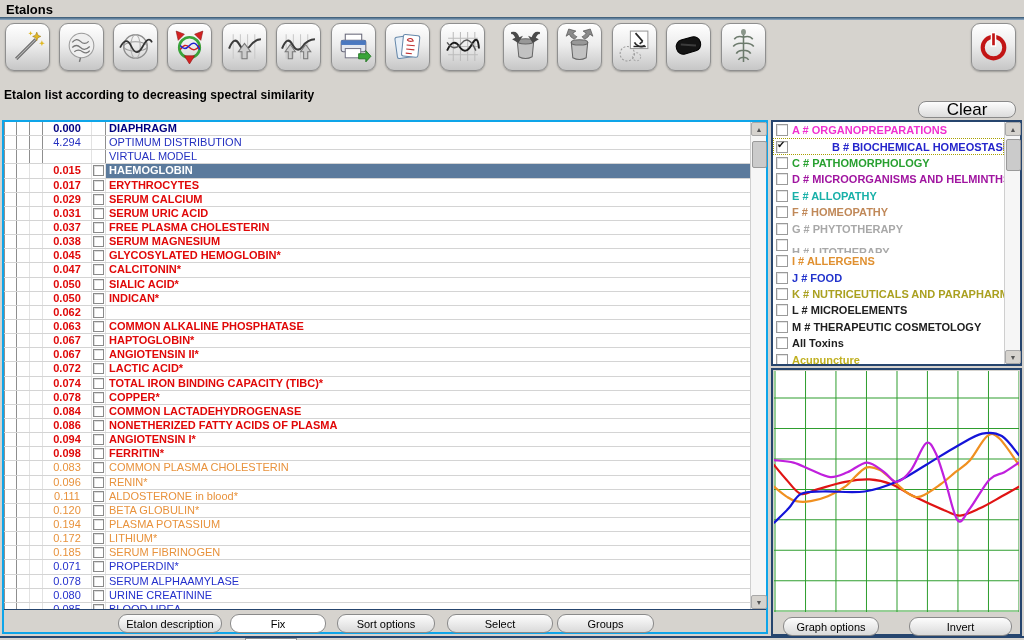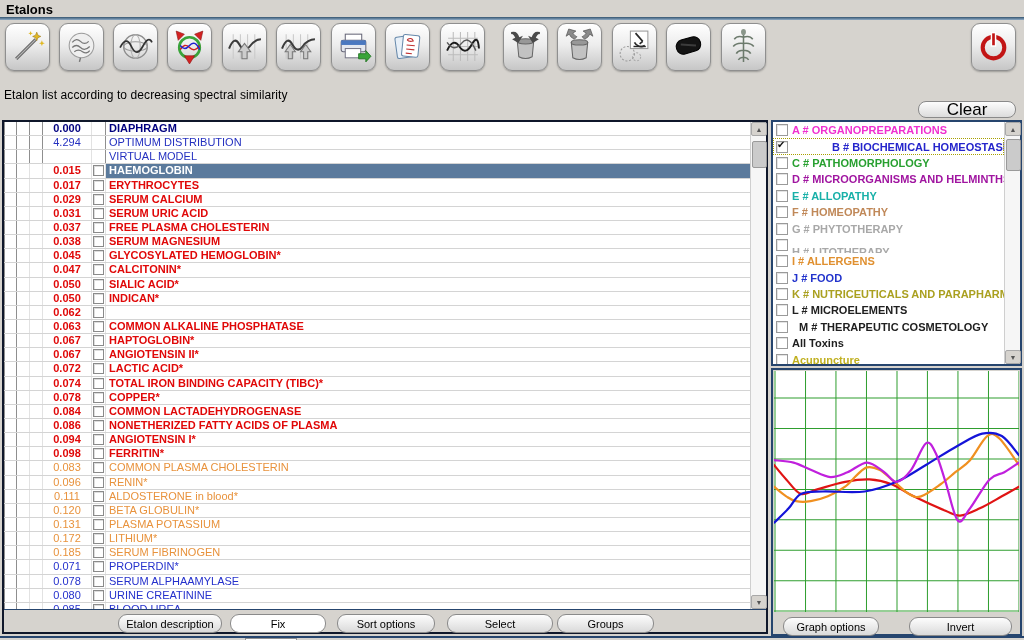--- a/index.html
+++ b/index.html
@@ -18,7 +18,7 @@
   .tbtn svg{width:37px;height:37px;display:block;margin:4px auto}
   .exit-btn{left:971px}
   
-  .list-header{left:4px;top:88px;font-size:12px;font-weight:normal;color:#000;letter-spacing:.1px}
+  .list-header{left:4px;top:88px;font-size:12px;font-weight:bold;color:#000;letter-spacing:.1px}
   
   .left-panel{left:2px;top:120px;width:766px;height:514px;box-sizing:border-box;
               border:2px solid #0f172a;background:#fff}

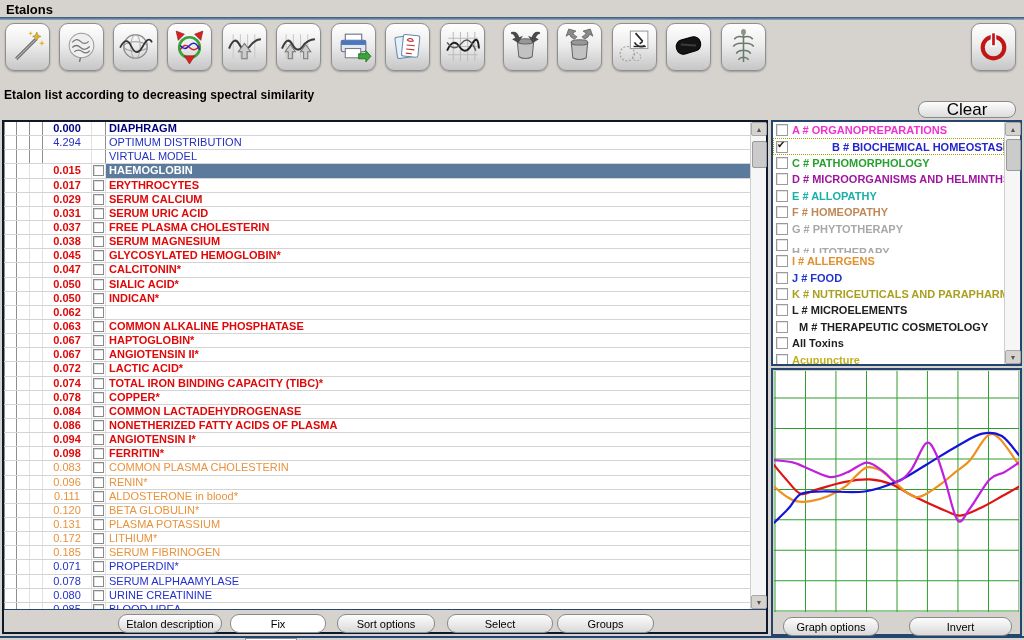--- a/index.html
+++ b/index.html
@@ -21,7 +21,7 @@
   .list-header{left:4px;top:88px;font-size:12px;font-weight:bold;color:#000;letter-spacing:.1px}
   
   .left-panel{left:2px;top:120px;width:766px;height:514px;box-sizing:border-box;
-              border:2px solid #0f172a;background:#fff}
+              border:2px solid #0ea5e9;background:#fff}
   .rows-wrap{position:absolute;left:0;top:0;right:16px;height:487px;overflow:hidden;background:#fff}
   .lrow{position:relative;height:14.15px;box-sizing:border-box;border-bottom:1px solid #d4d4d4;font-size:11px;line-height:13px;white-space:nowrap}
   .lrow .c{position:absolute;top:0;height:100%;box-sizing:border-box;border-right:1px solid #e2e2e2}

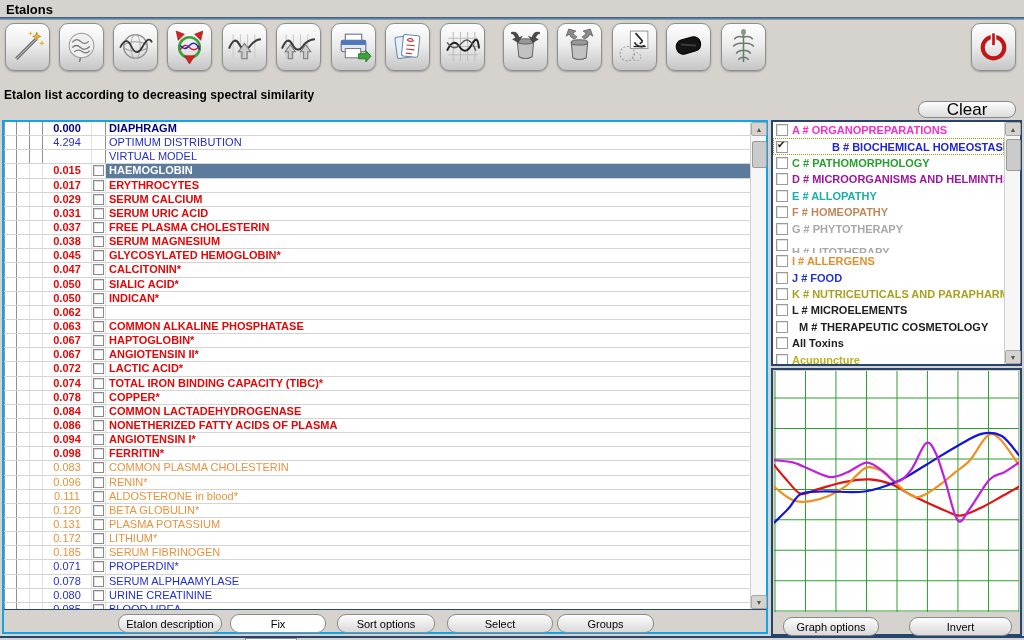--- a/index.html
+++ b/index.html
@@ -617,7 +617,7 @@
       </div>
       <div class="cat">
         <span class="box"></span>
-        <span class="lbl" style="color: rgb(32, 32, 32); margin-left: 7px;">M # THERAPEUTIC COSMETOLOGY</span>
+        <span class="lbl" style="color: rgb(32, 32, 32);">M # THERAPEUTIC COSMETOLOGY</span>
       </div>
       <div class="cat">
         <span class="box"></span>

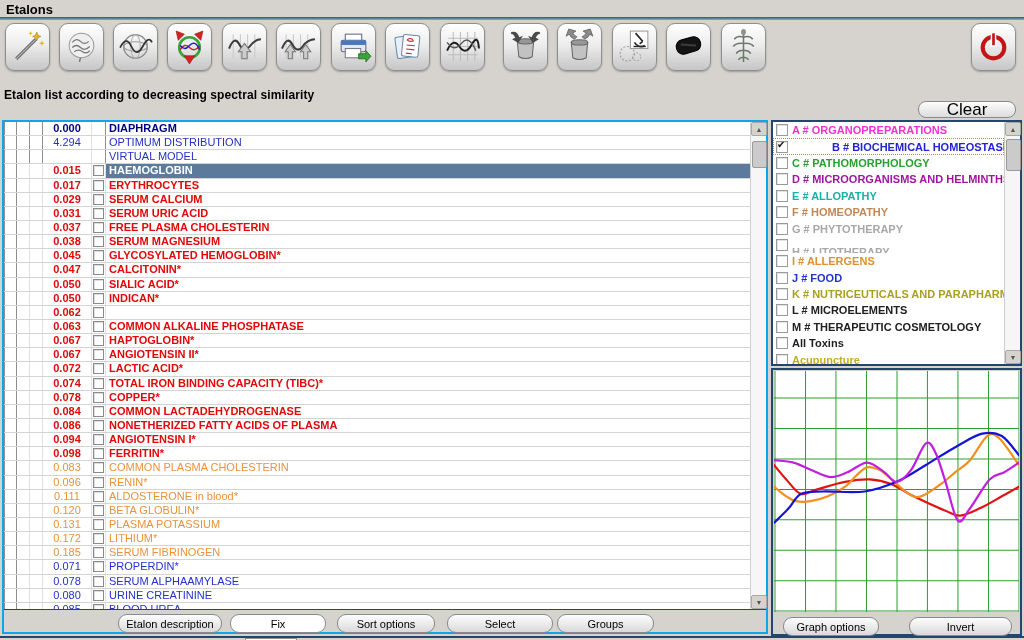--- a/index.html
+++ b/index.html
@@ -480,7 +480,7 @@
         <span class="c c1"></span>
         <span class="c c2"></span>
         <span class="c c3"></span>
-        <span class="val">0.131</span>
+        <span class="val">0.194</span>
         <span class="cbc">
           <span class="box"></span>
         </span>

